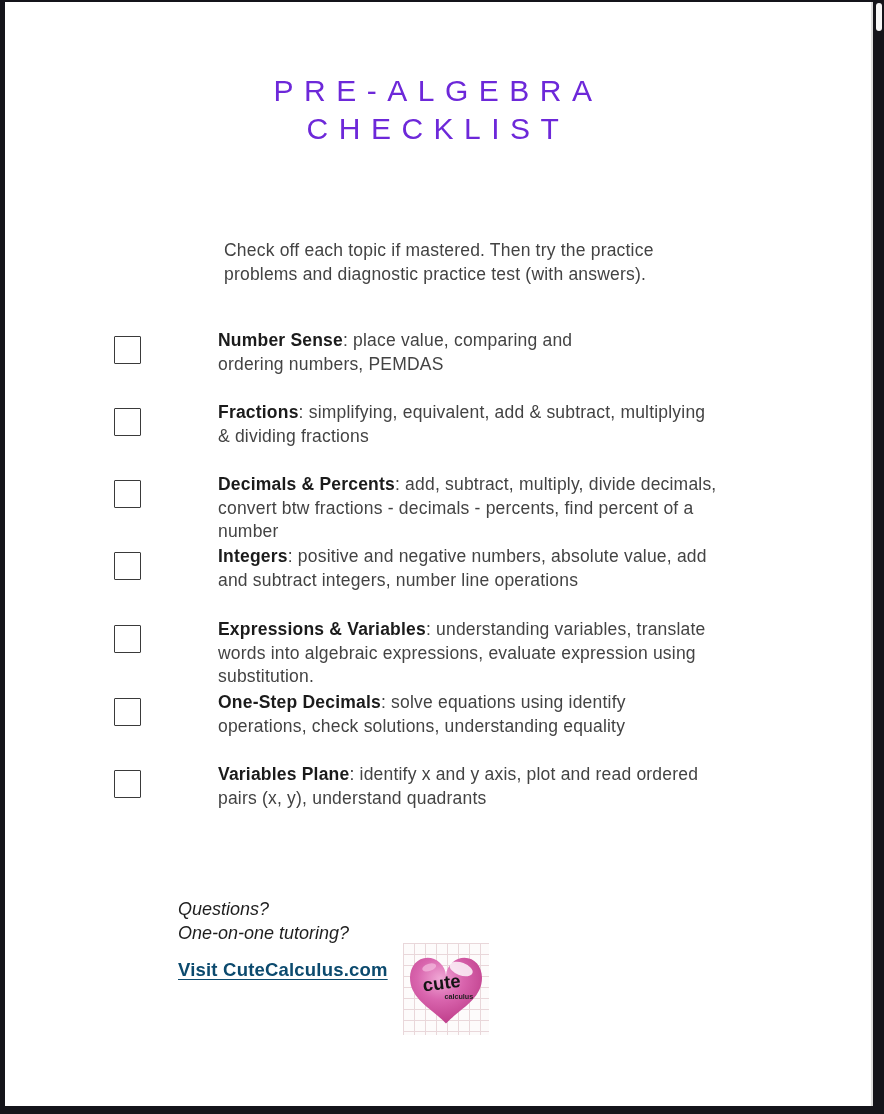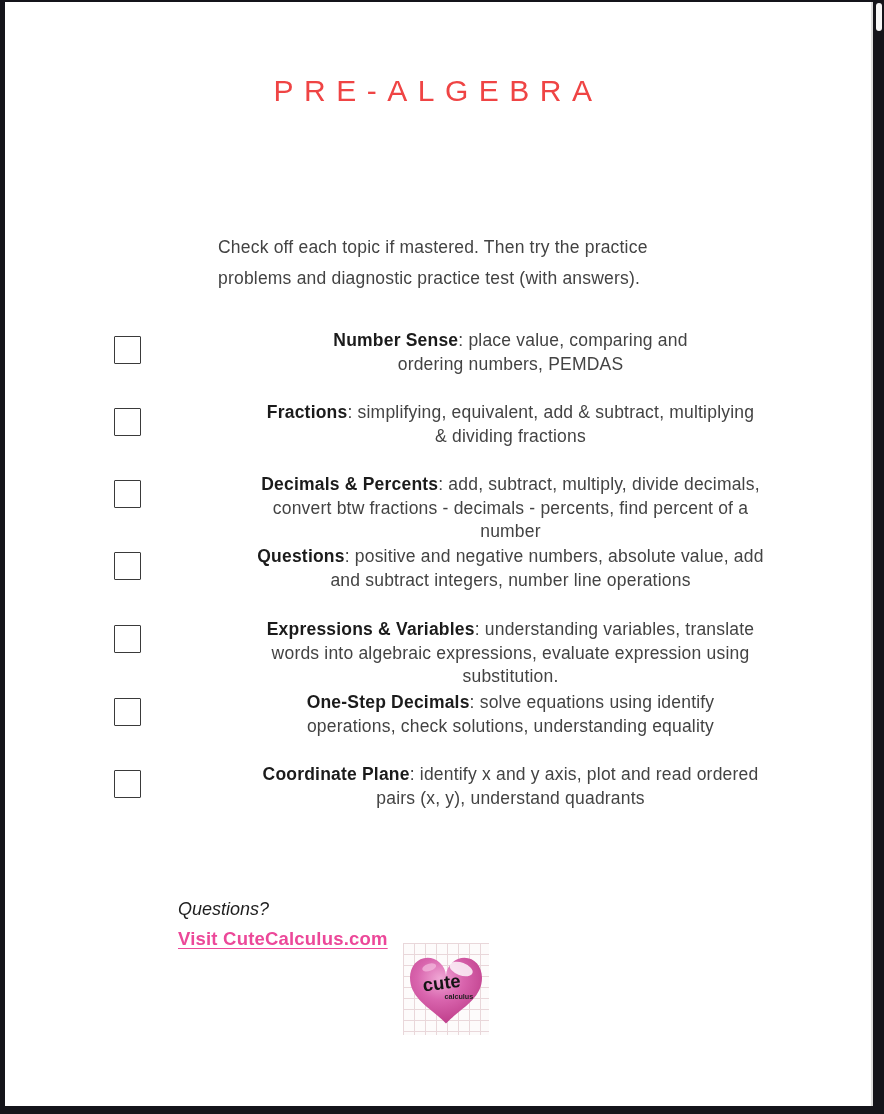--- a/index.html
+++ b/index.html
@@ -28,7 +28,7 @@
     text-align:center;
     font-size:30px;line-height:38px;font-weight:500;
     letter-spacing:10.5px;word-spacing:6px;
-    color:#ef4444;
+    color:#6d28d9;
   }
   
   .intro{

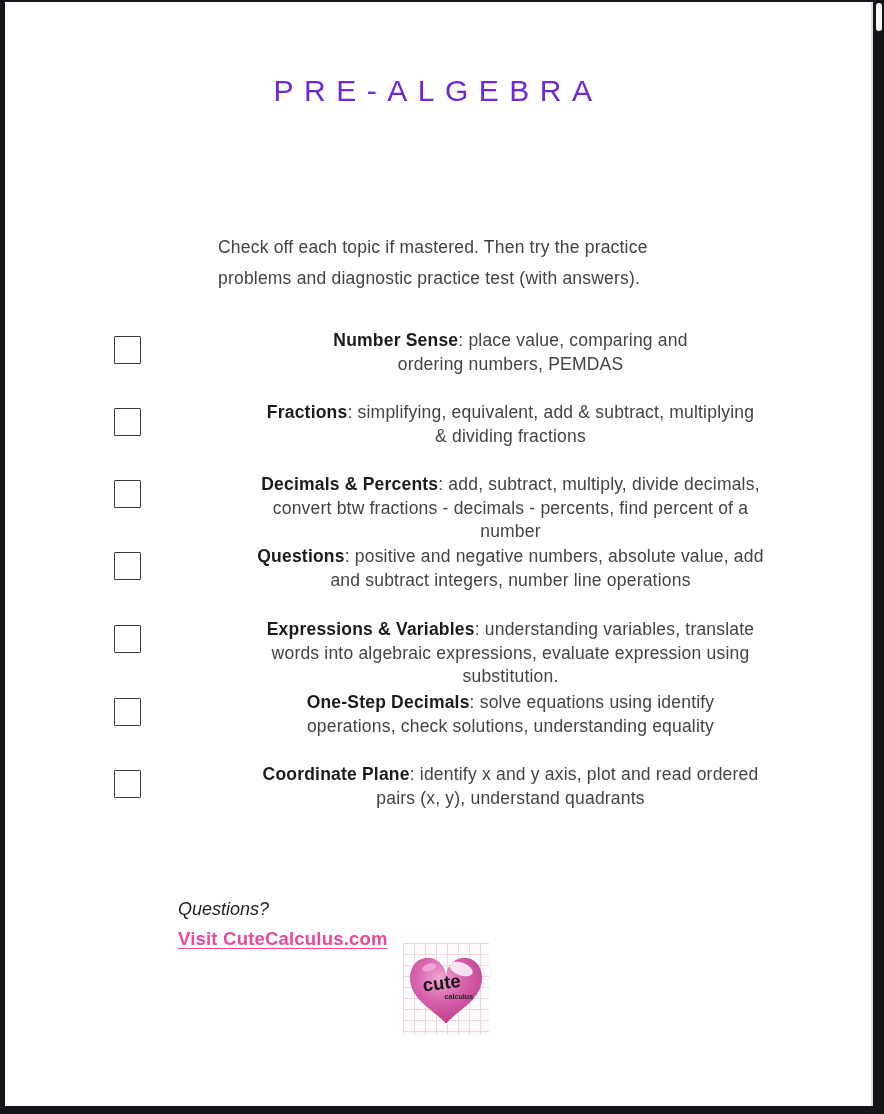--- a/index.html
+++ b/index.html
@@ -90,6 +90,7 @@
 
   <div class="title" id="title">
       <div>PRE-ALGEBRA</div>
+      <div>CHECKLIST</div>
     </div>
 
   <p class="intro">Check off each topic if mastered. Then try the practice

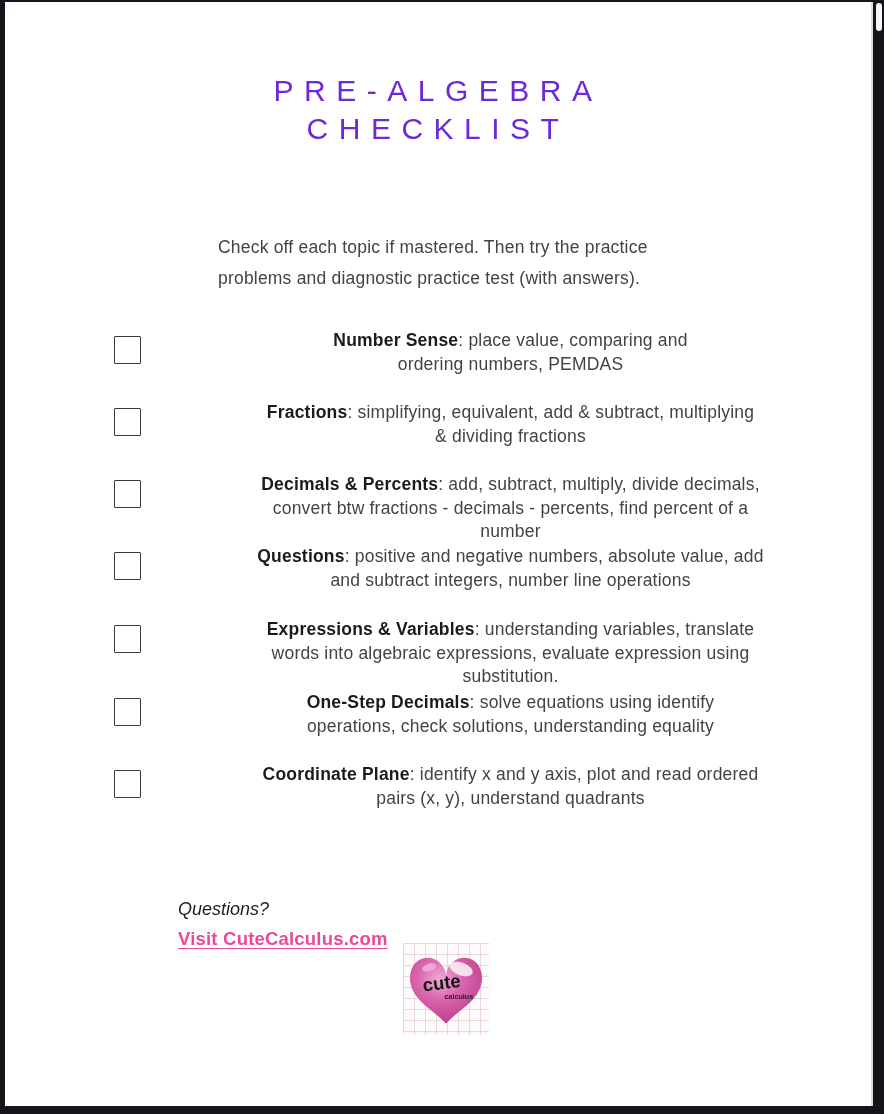--- a/index.html
+++ b/index.html
@@ -32,8 +32,8 @@
   }
   
   .intro{
-    position:absolute;left:213px;top:230px;margin:0;
-    font-size:17.5px;line-height:31px;color:#434343;
+    position:absolute;left:213px;top:230px;margin:6px;
+    font-size:17.5px;line-height:24px;color:#434343;
     white-space:pre-line;letter-spacing:0.2px;
   }
   

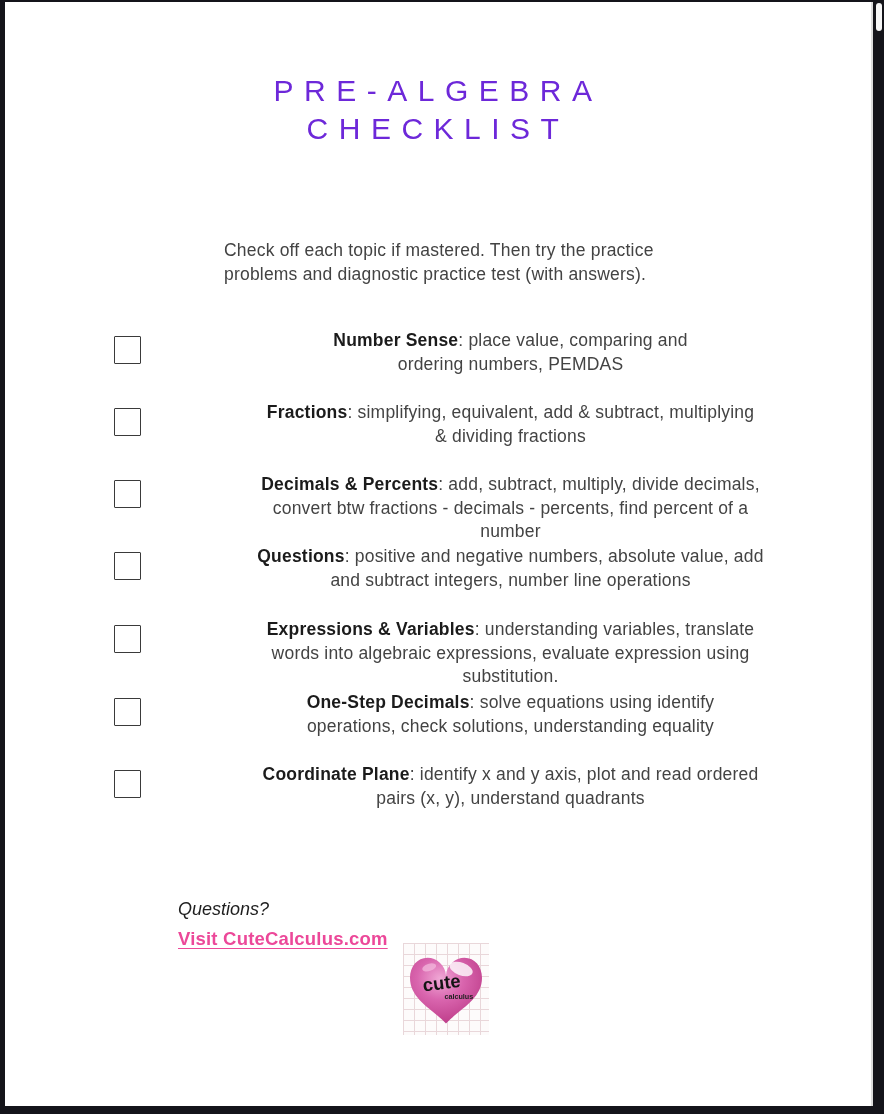--- a/index.html
+++ b/index.html
@@ -37,7 +37,7 @@
     white-space:pre-line;letter-spacing:0.2px;
   }
   
-  .checklist{position:absolute;left:0;top:0;width:100%;height:100%;text-align:center;}
+  .checklist{position:absolute;left:0;top:0;width:100%;height:100%;}
   .check-row{position:absolute;left:0;width:100%;}
   .check-row:nth-child(1){top:327px;}
   .check-row:nth-child(2){top:399px;}

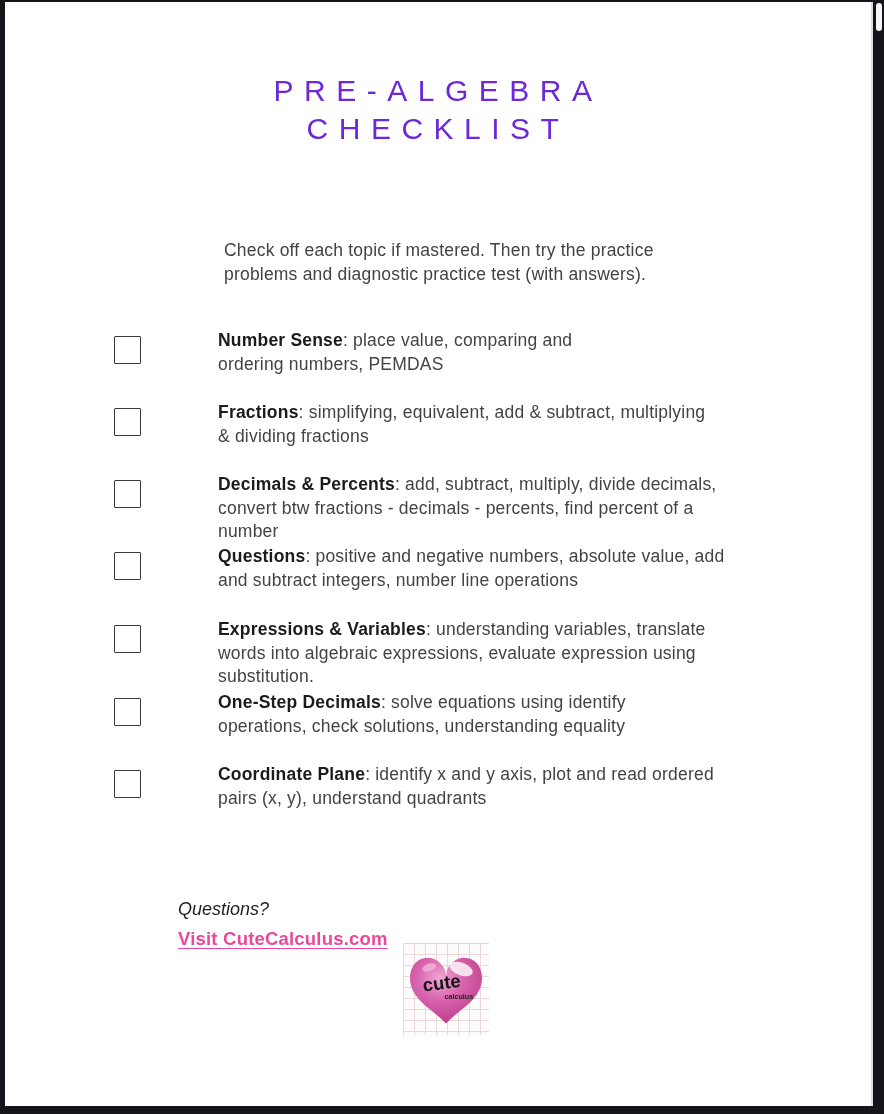--- a/index.html
+++ b/index.html
@@ -115,7 +115,7 @@
       </div>
       <div class="check-row">
         <span class="checkbox" aria-checked="false"></span>
-        <p class="item-text"><b>Questions</b><span>: positive and negative numbers, absolute value, add
+        <p class="item-text"><b>Integers</b><span>: positive and negative numbers, absolute value, add
 and subtract integers, number line operations</span></p>
       </div>
       <div class="check-row">

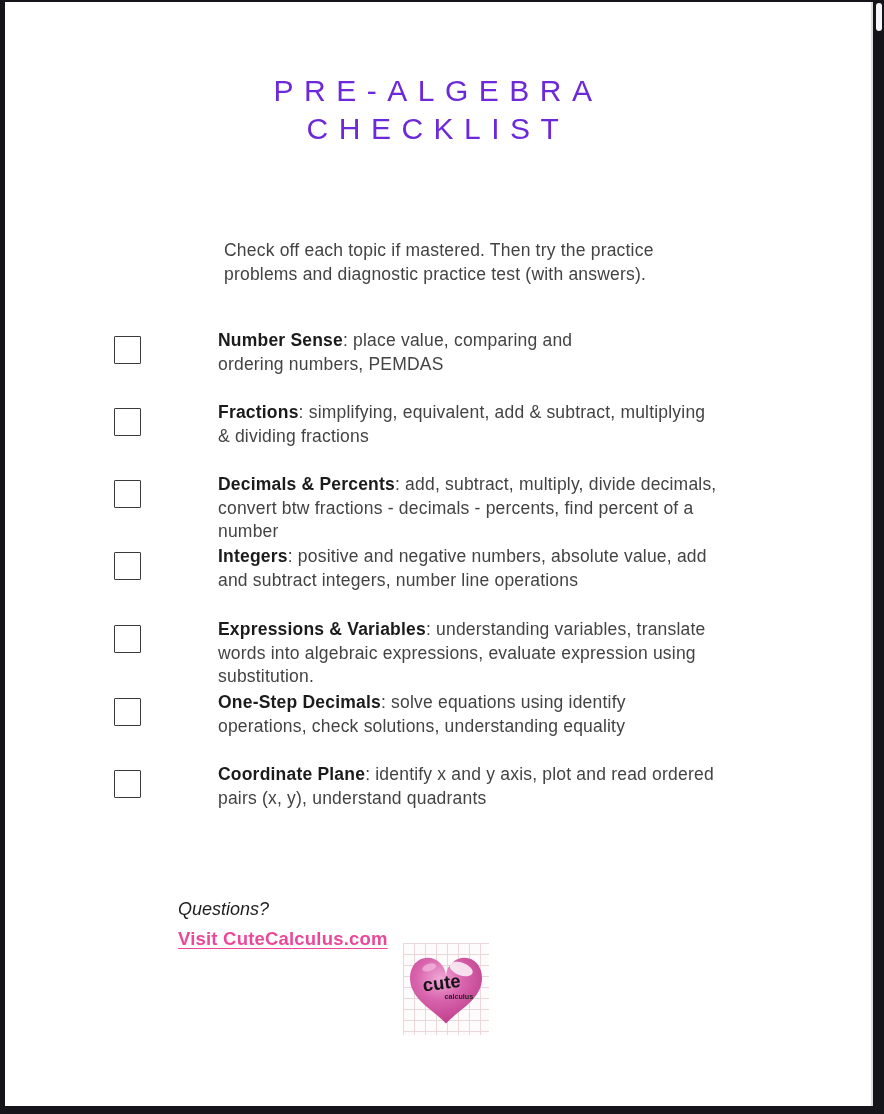--- a/index.html
+++ b/index.html
@@ -131,7 +131,7 @@
       </div>
       <div class="check-row">
         <span class="checkbox" aria-checked="false"></span>
-        <p class="item-text"><b>Coordinate Plane</b><span>: identify x and y axis, plot and read ordered
+        <p class="item-text"><b>Variables Plane</b><span>: identify x and y axis, plot and read ordered
 pairs (x, y), understand quadrants</span></p>
       </div>
     </div>

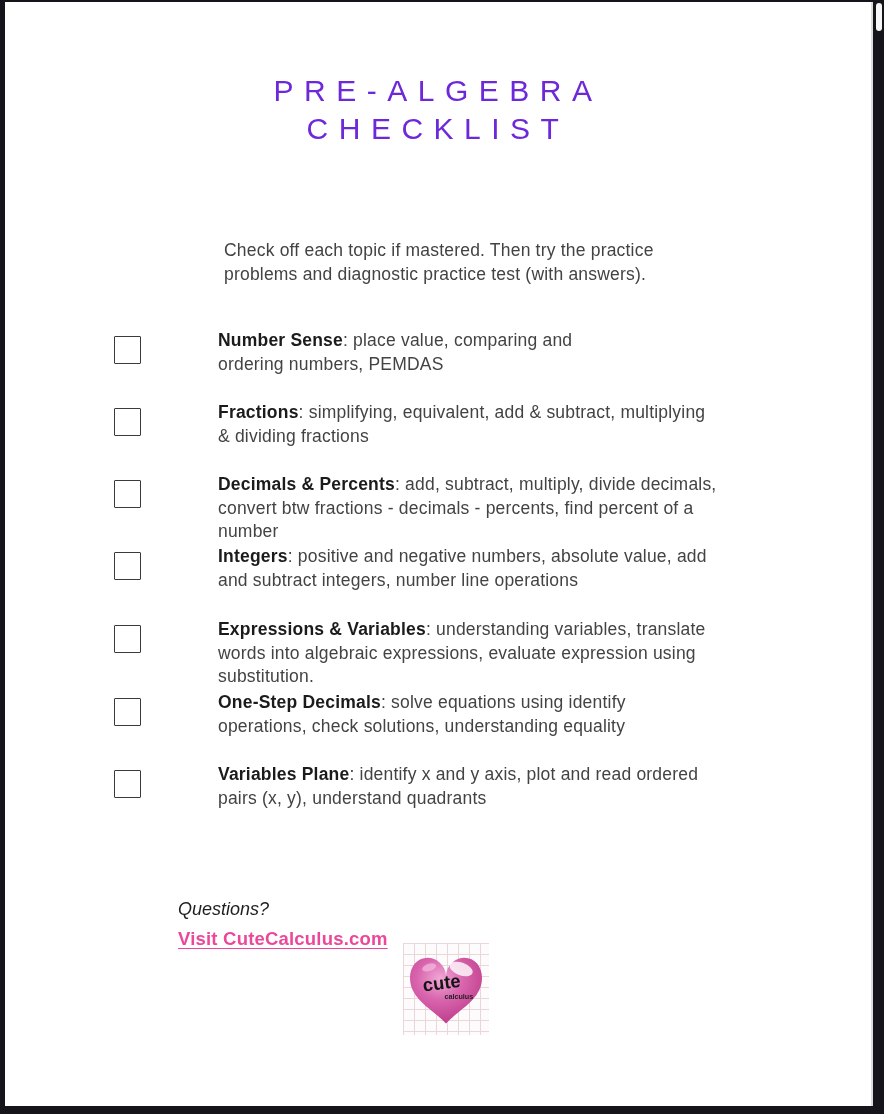--- a/index.html
+++ b/index.html
@@ -139,6 +139,7 @@
   <div class="footer-text" id="footer-text">
     <div id="footer-lines">
         <div class="footer-line">Questions?</div>
+        <div class="footer-line">One-on-one tutoring?</div>
       </div>
     <span class="footer-link">Visit CuteCalculus.com</span>
   </div>

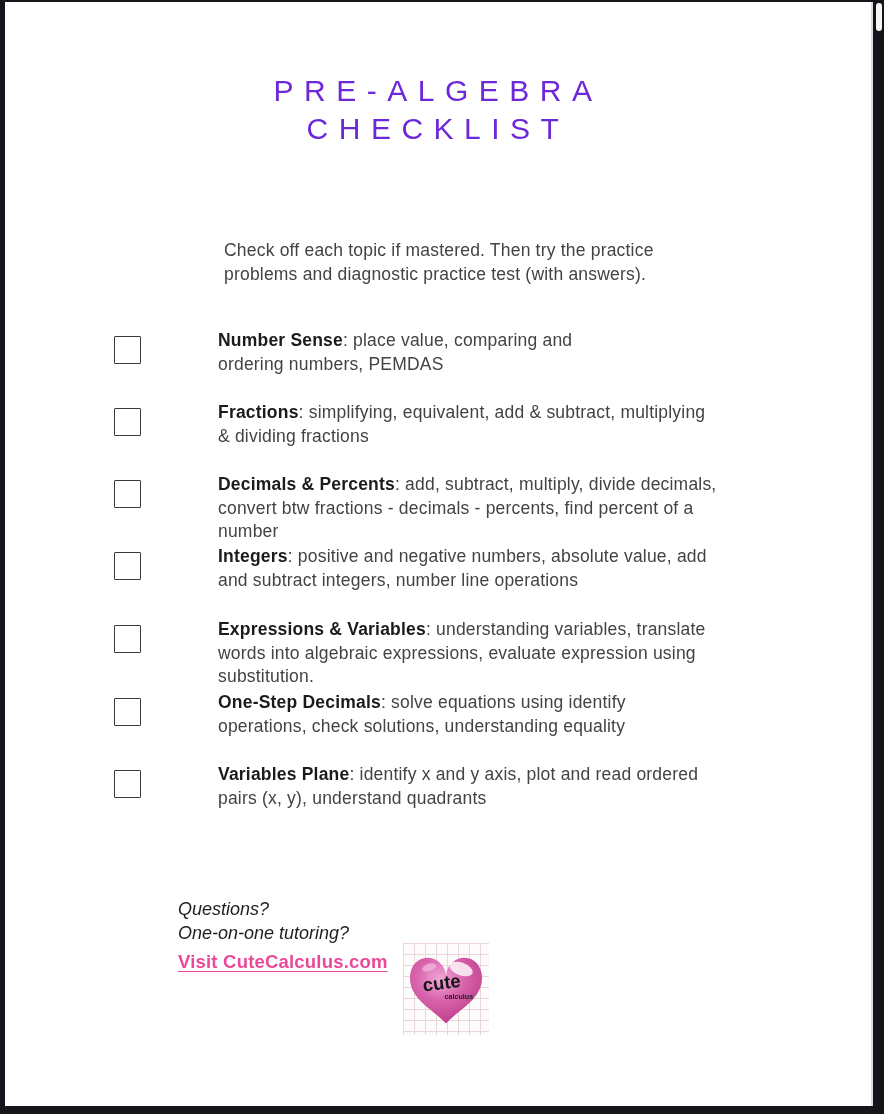--- a/index.html
+++ b/index.html
@@ -66,8 +66,8 @@
   }
   .footer-line{font-style:italic;}
   .footer-link{
-    display:inline-block;margin-top:5px;
-    font-weight:700;color:#ec4899;
+    display:inline-block;margin-top:13px;
+    font-weight:700;color:#0c4a6e;
     text-decoration:underline;text-underline-offset:3px;
     font-size:18.5px;letter-spacing:0.2px;
   }

